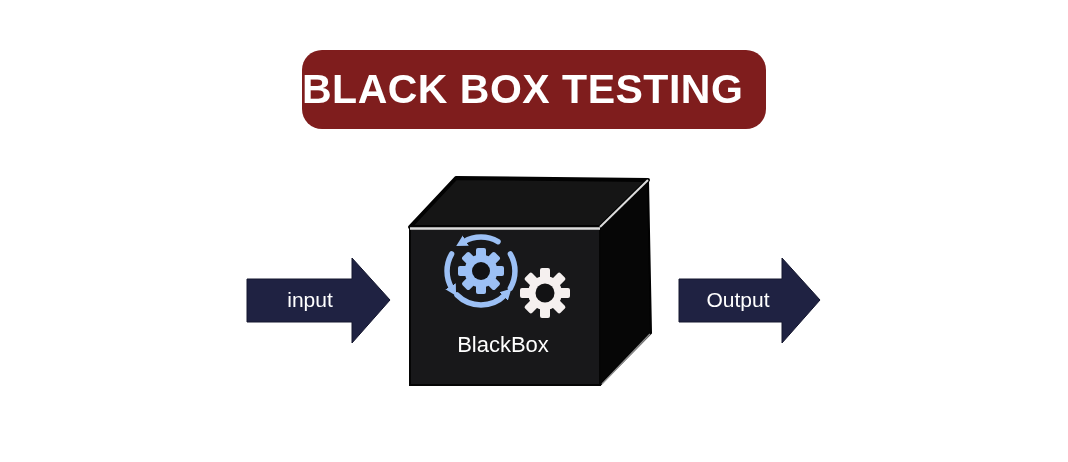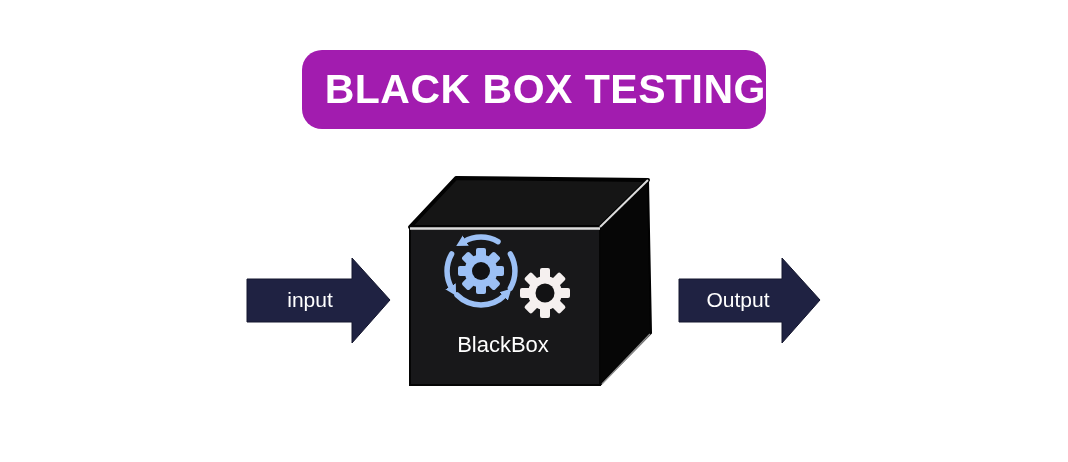--- a/index.html
+++ b/index.html
@@ -14,9 +14,9 @@
     position: absolute;
     left: 302px; top: 50px;
     width: 464px; height: 79px;
-    background: #a21caf;
+    background: #7f1d1d;
     border-radius: 20px;
-    display: flex; align-items: center; justify-content: flex-end;
+    display: flex; align-items: center; justify-content: flex-start;
   }
   .title-badge span {
     color: #ffffff;

